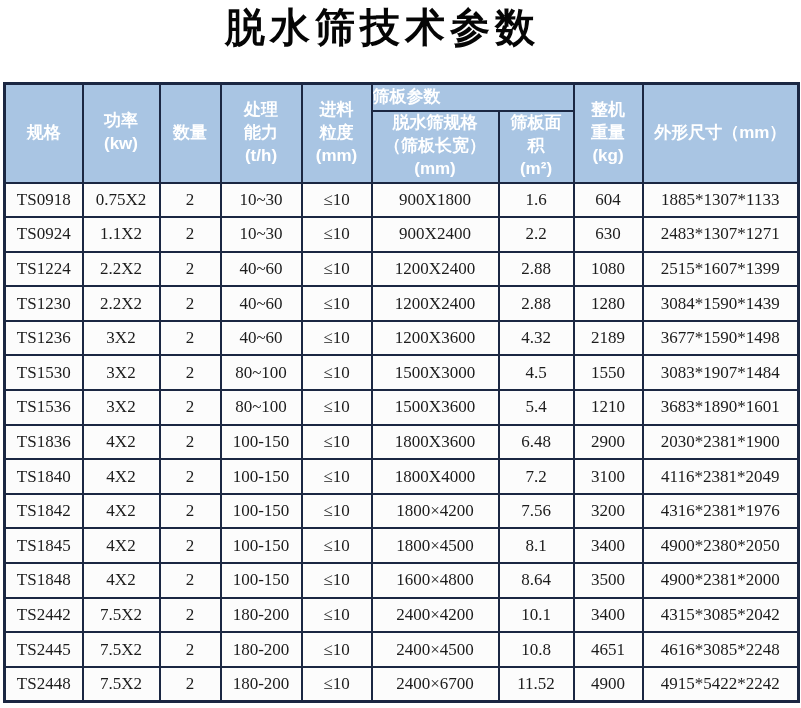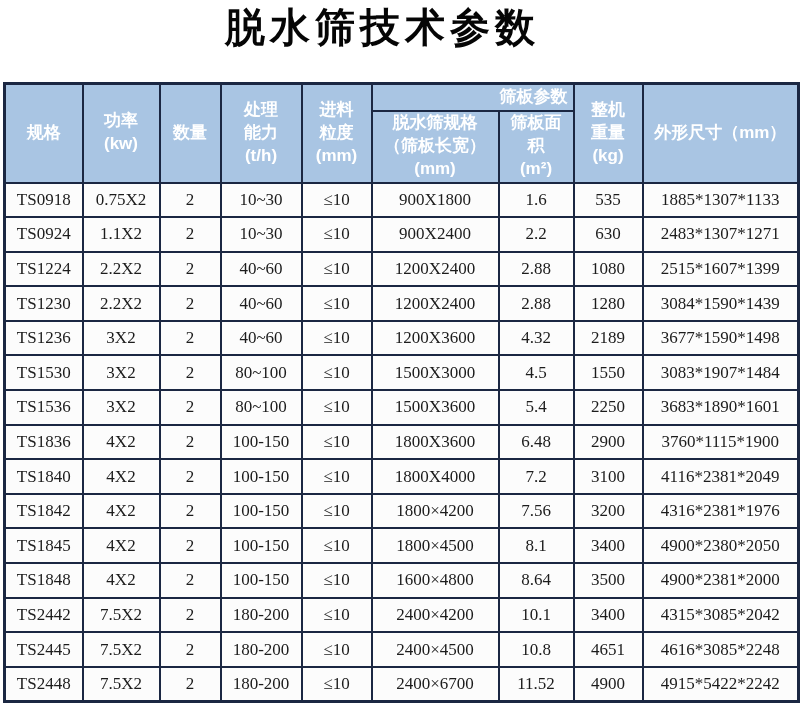--- a/index.html
+++ b/index.html
@@ -59,7 +59,7 @@
   .spec-table thead tr.group-row { height: 27px; }
   .spec-table thead tr.sub-row   { height: 72px; }
   .spec-table th.group-th {
-    text-align: right;
+    text-align: left;
     padding-right: 5px;
   }
   .spec-table tbody tr { height: 34.6px; }

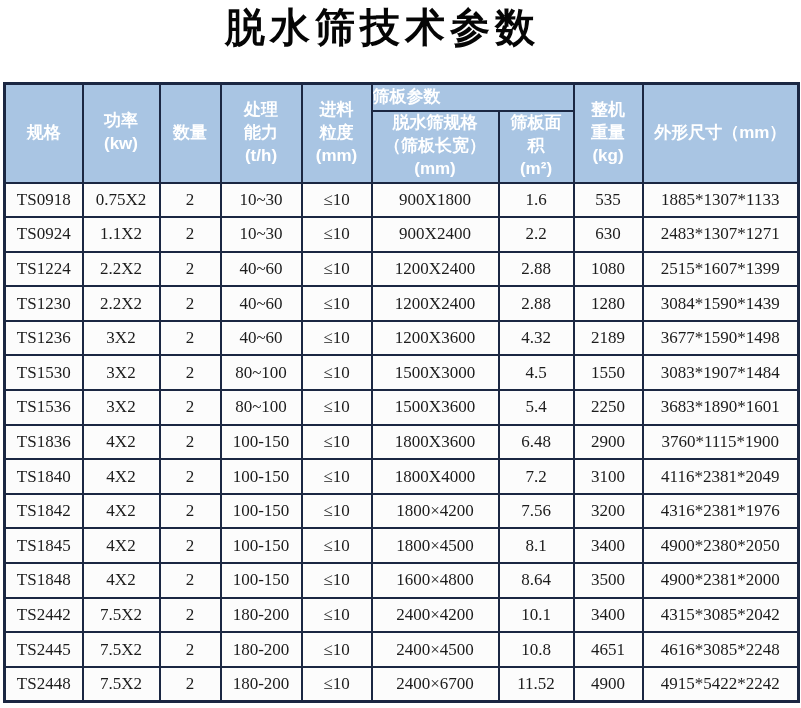--- a/index.html
+++ b/index.html
@@ -126,7 +126,7 @@
           <td>≤10</td>
           <td>900X1800</td>
           <td>1.6</td>
-          <td>535</td>
+          <td>604</td>
           <td>1885*1307*1133</td>
         </tr>
         <tr>

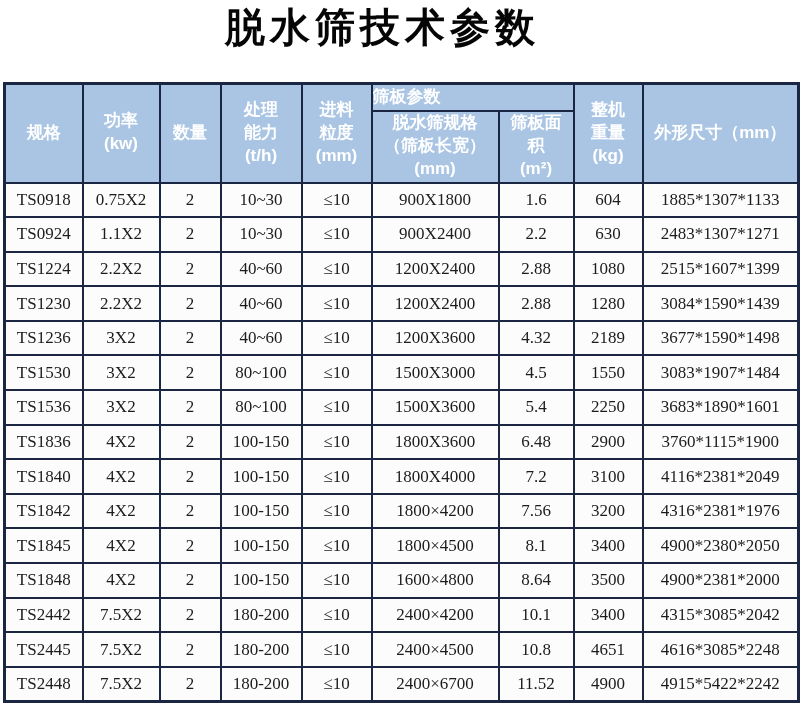--- a/index.html
+++ b/index.html
@@ -192,7 +192,7 @@
           <td>≤10</td>
           <td>1500X3600</td>
           <td>5.4</td>
-          <td>2250</td>
+          <td>1210</td>
           <td>3683*1890*1601</td>
         </tr>
         <tr>

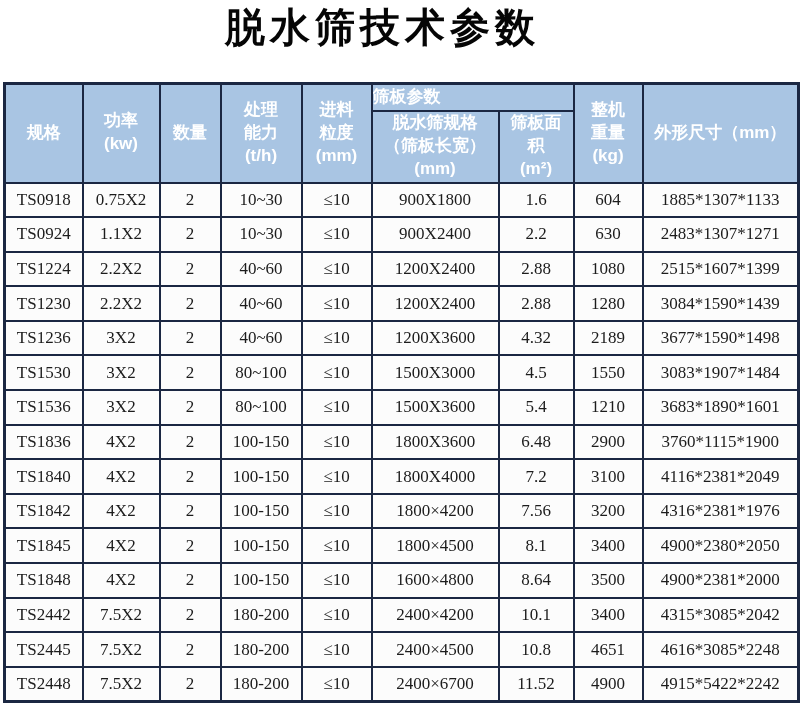--- a/index.html
+++ b/index.html
@@ -204,7 +204,7 @@
           <td>1800X3600</td>
           <td>6.48</td>
           <td>2900</td>
-          <td>3760*1115*1900</td>
+          <td>2030*2381*1900</td>
         </tr>
         <tr>
           <td>TS1840</td>

